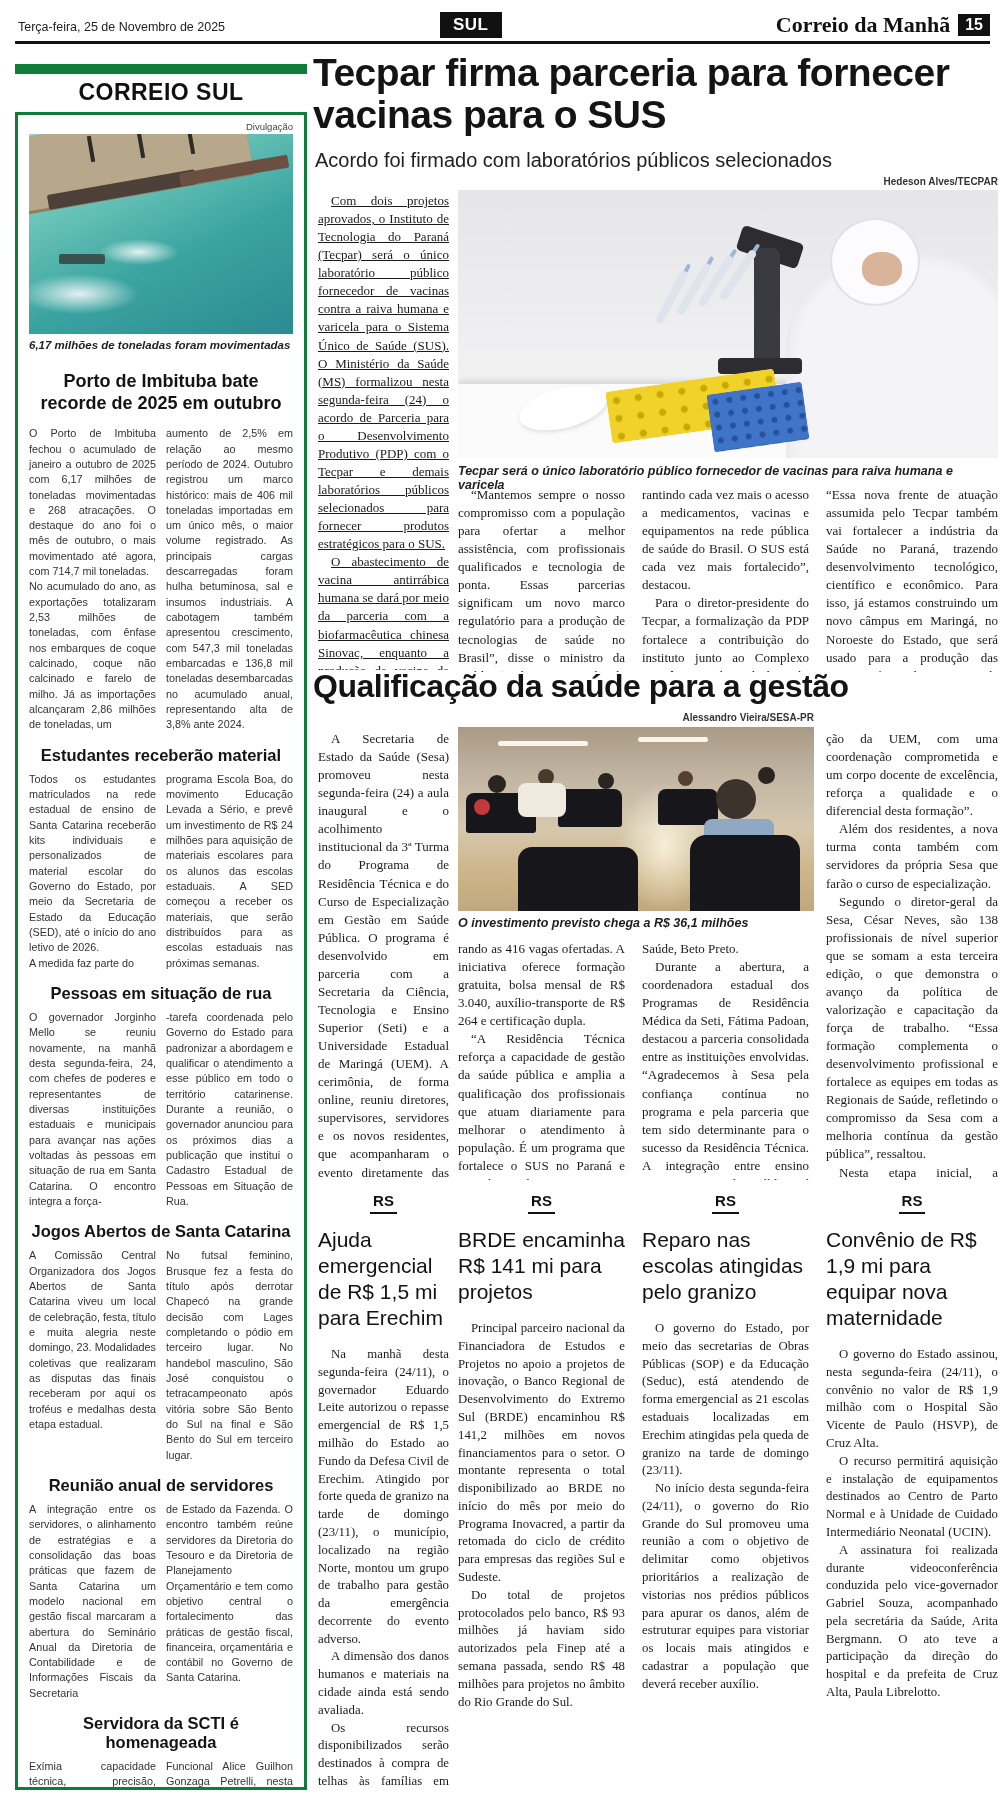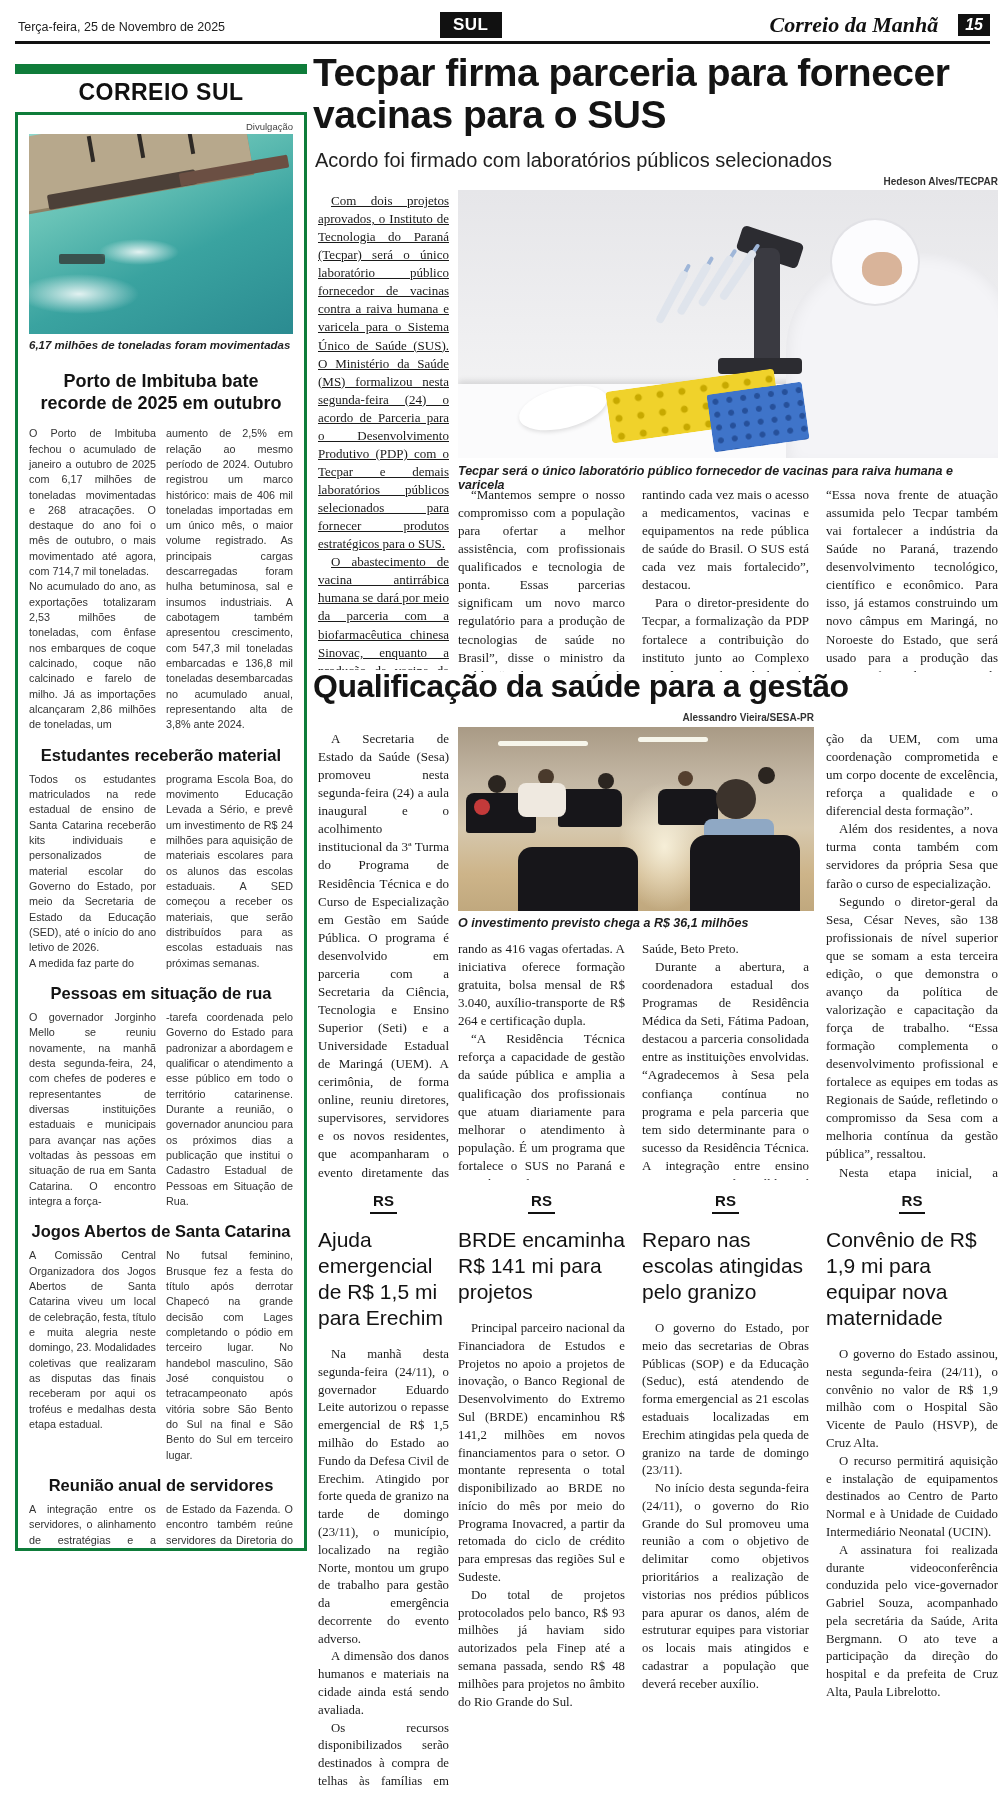--- a/index.html
+++ b/index.html
@@ -9,7 +9,7 @@
   .date{position:absolute;left:18px;top:20px;font-size:12.5px;color:#222;}
   .section-box{position:absolute;left:440px;top:12px;background:#111;color:#ffffff;
         font-weight:bold;font-size:17px;padding:3px 13px;letter-spacing:.5px;}
-  .masthead-wrap{position:absolute;right:13px;top:12px;display:flex;align-items:center;gap:20px;font-style:italic;}
+  .masthead-wrap{position:absolute;right:13px;top:12px;display:flex;align-items:center;gap:8px;}
   .masthead{font-family:"Liberation Serif",serif;font-weight:bold;font-size:22px;color:#111;}
   .pagenum-box{background:#111;color:#fff;font-weight:bold;font-size:16px;padding:2px 7px;}
   .top-rule{position:absolute;left:15px;top:41px;width:975px;height:3px;background:#111;}

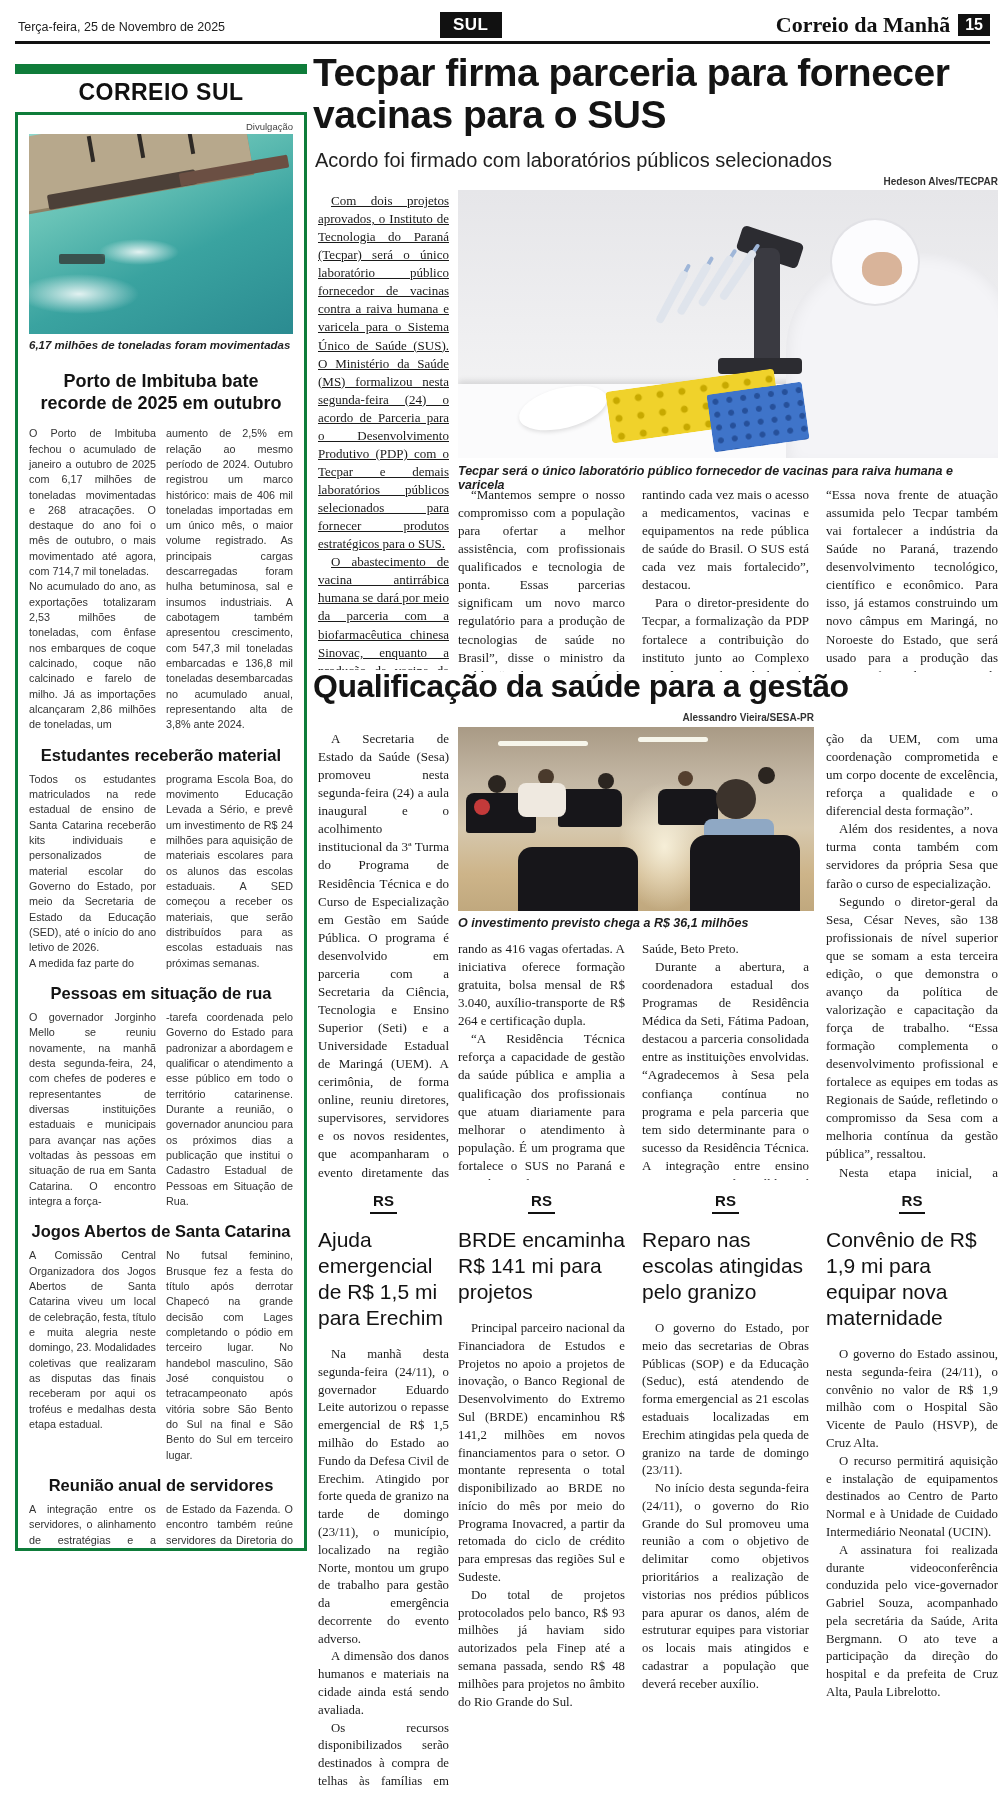--- a/index.html
+++ b/index.html
@@ -17,7 +17,7 @@
   .sb-greenbar{position:absolute;left:15px;top:64px;width:292px;height:10px;background:#0f7c3a;}
   .sb-title{position:absolute;left:15px;top:79px;width:292px;text-align:center;
         font-size:23px;font-weight:bold;letter-spacing:.5px;color:#111;}
-  .sidebar-box{position:absolute;left:15px;top:112px;width:292px;height:1439px;
+  .sidebar-box{position:absolute;left:15px;top:112px;width:292px;height:1678px;
         border:3px solid #0f7c3a;box-sizing:border-box;padding:6px 11px;overflow:hidden;background:#fff;}
   .sb-credit{text-align:right;font-size:9.5px;color:#444;margin:0 0 2px;}
   .port-photo{position:relative;height:200px;overflow:hidden;background:

